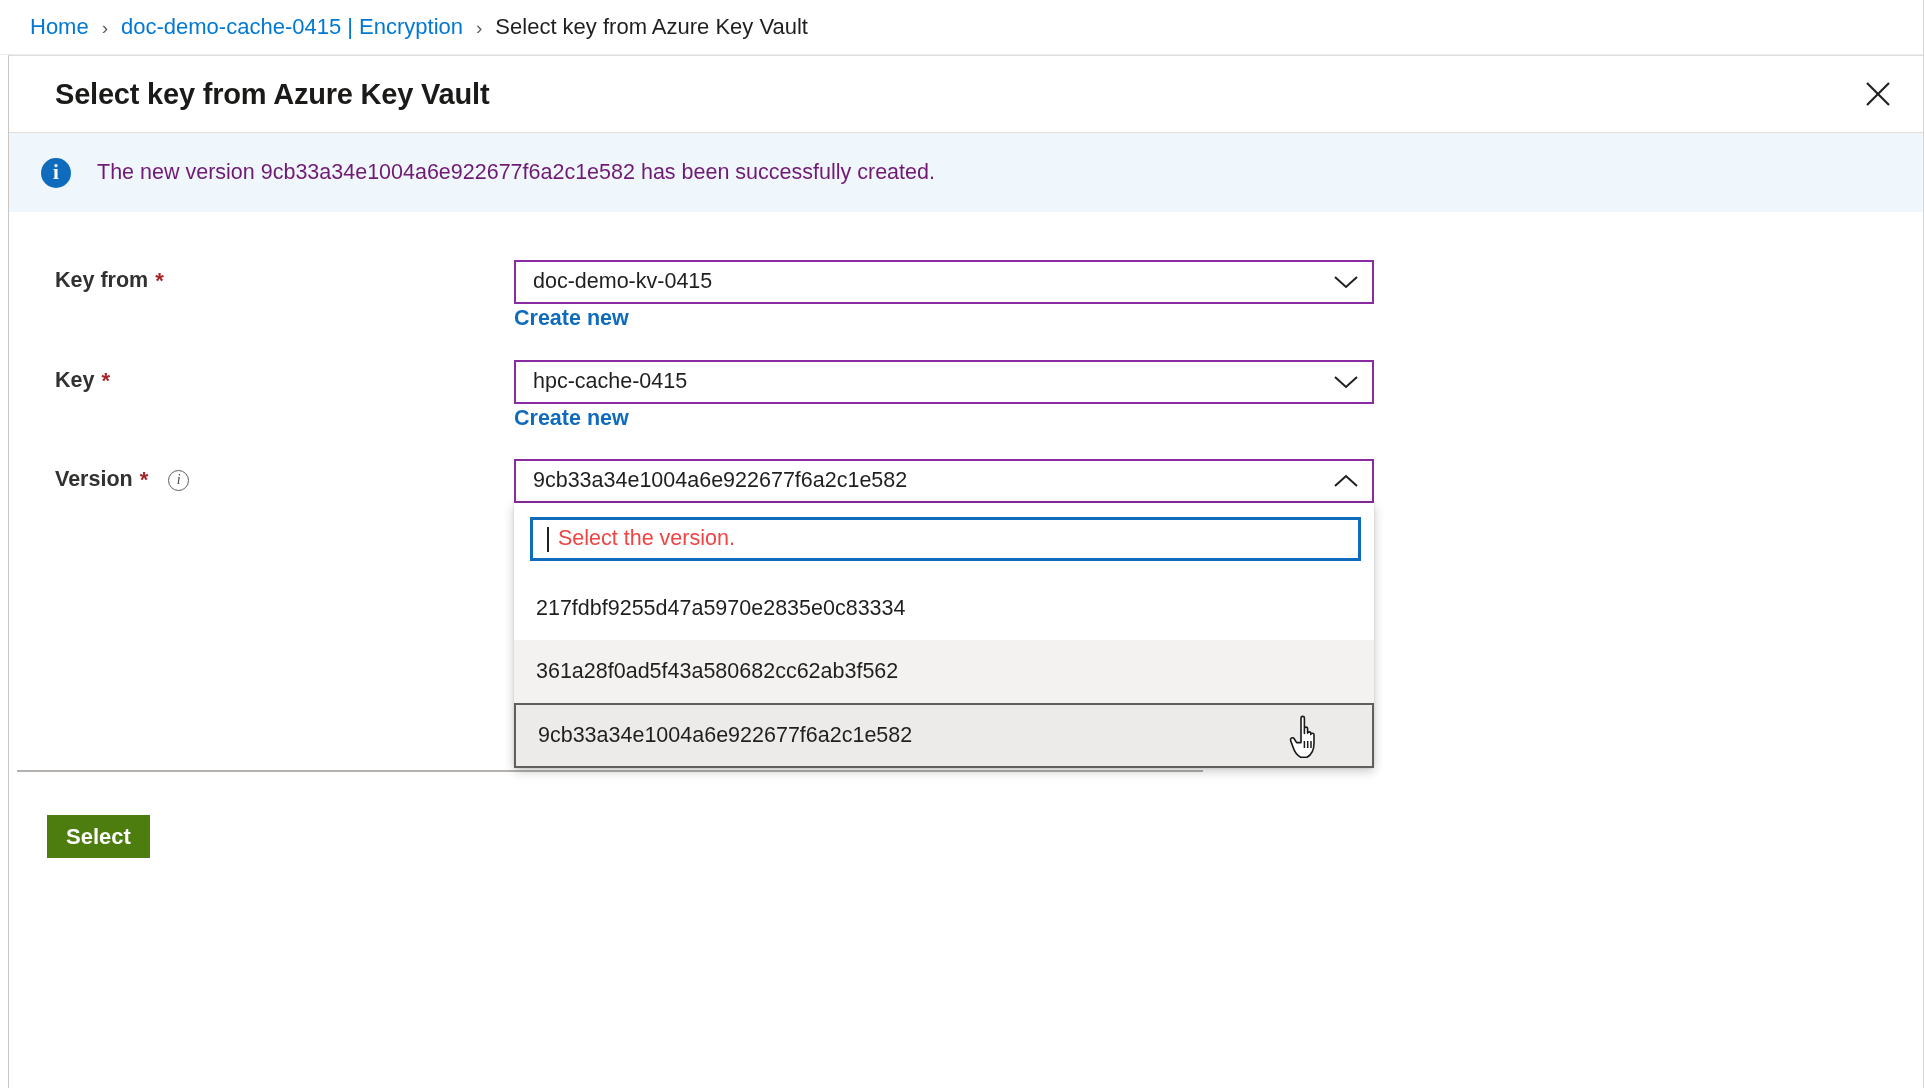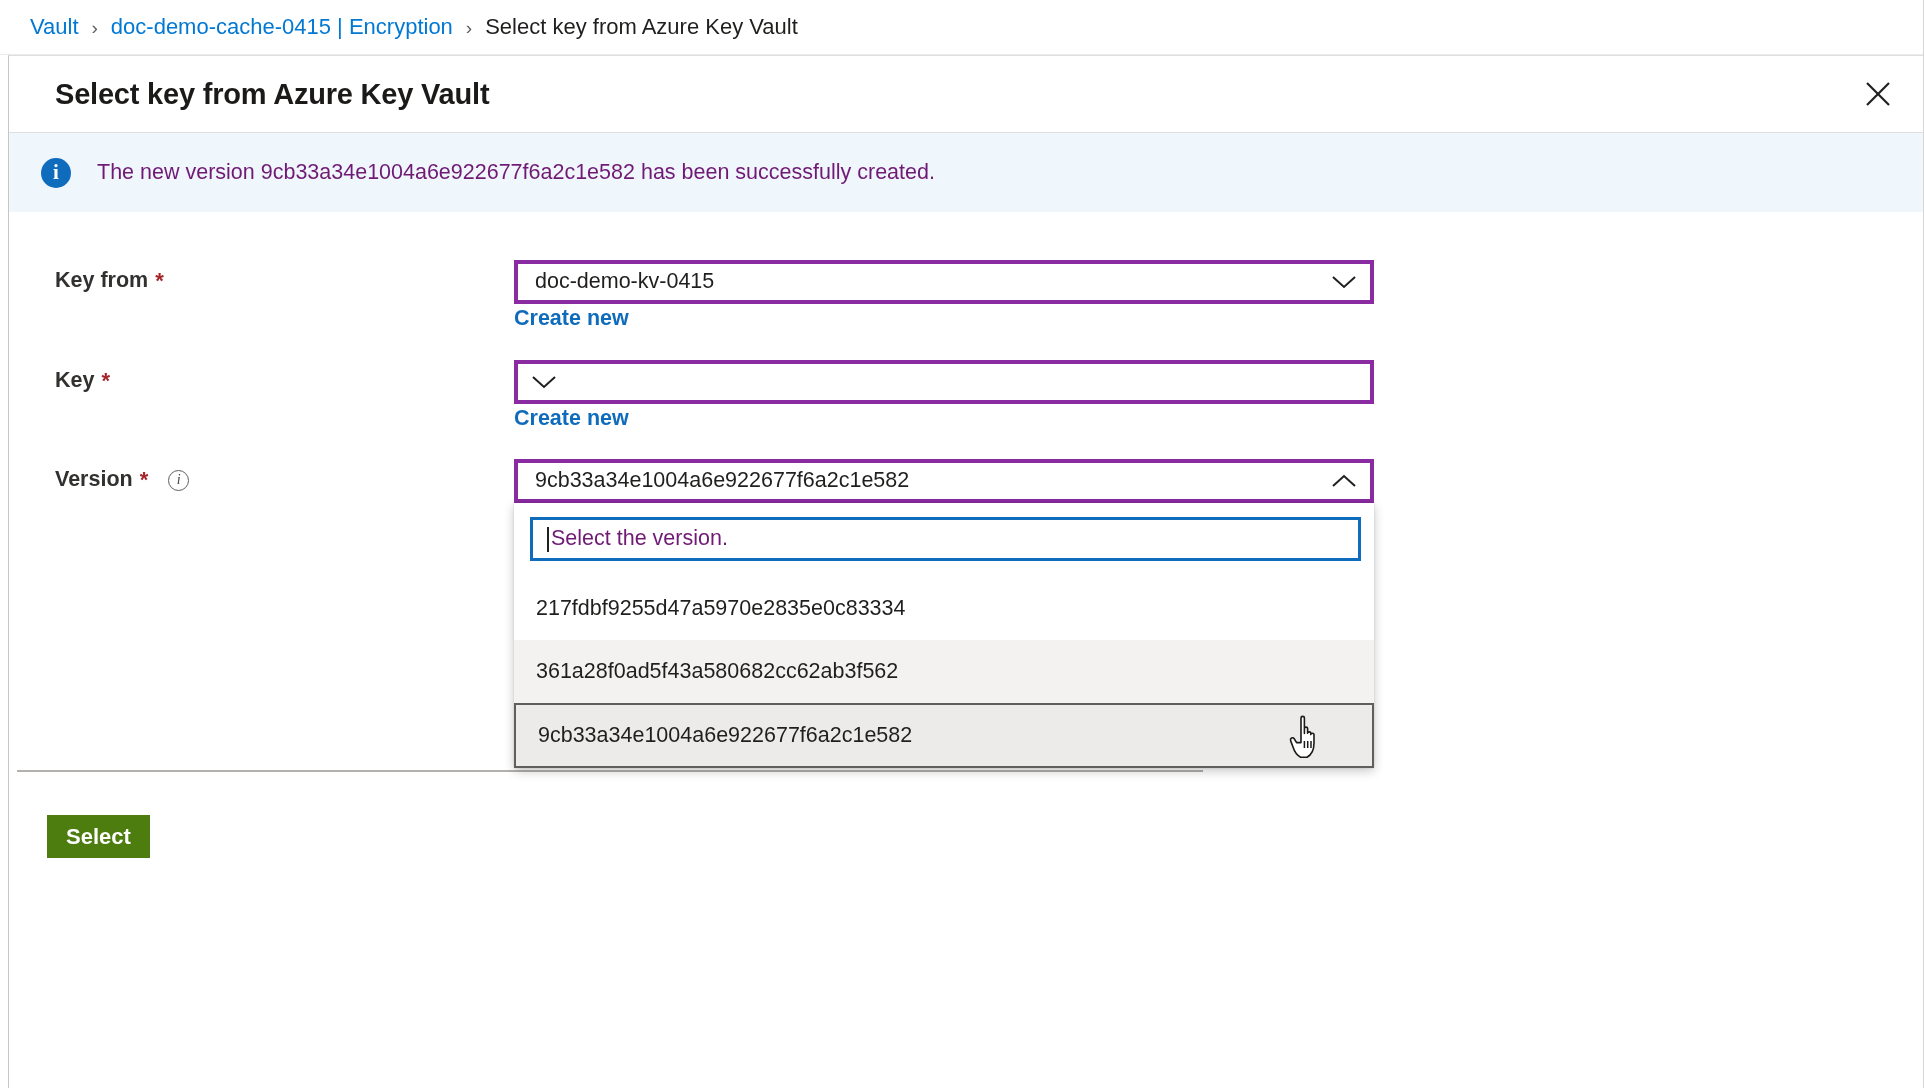--- a/index.html
+++ b/index.html
@@ -326,7 +326,7 @@
 <div id="screen">
 
   <div class="breadcrumb-bar">
-    <span class="crumb">Vault</span>
+    <span class="crumb">Home</span>
     <span class="crumb-sep">›</span>
     <span class="crumb">doc-demo-cache-0415 | Encryption</span>
     <span class="crumb-sep">›</span>

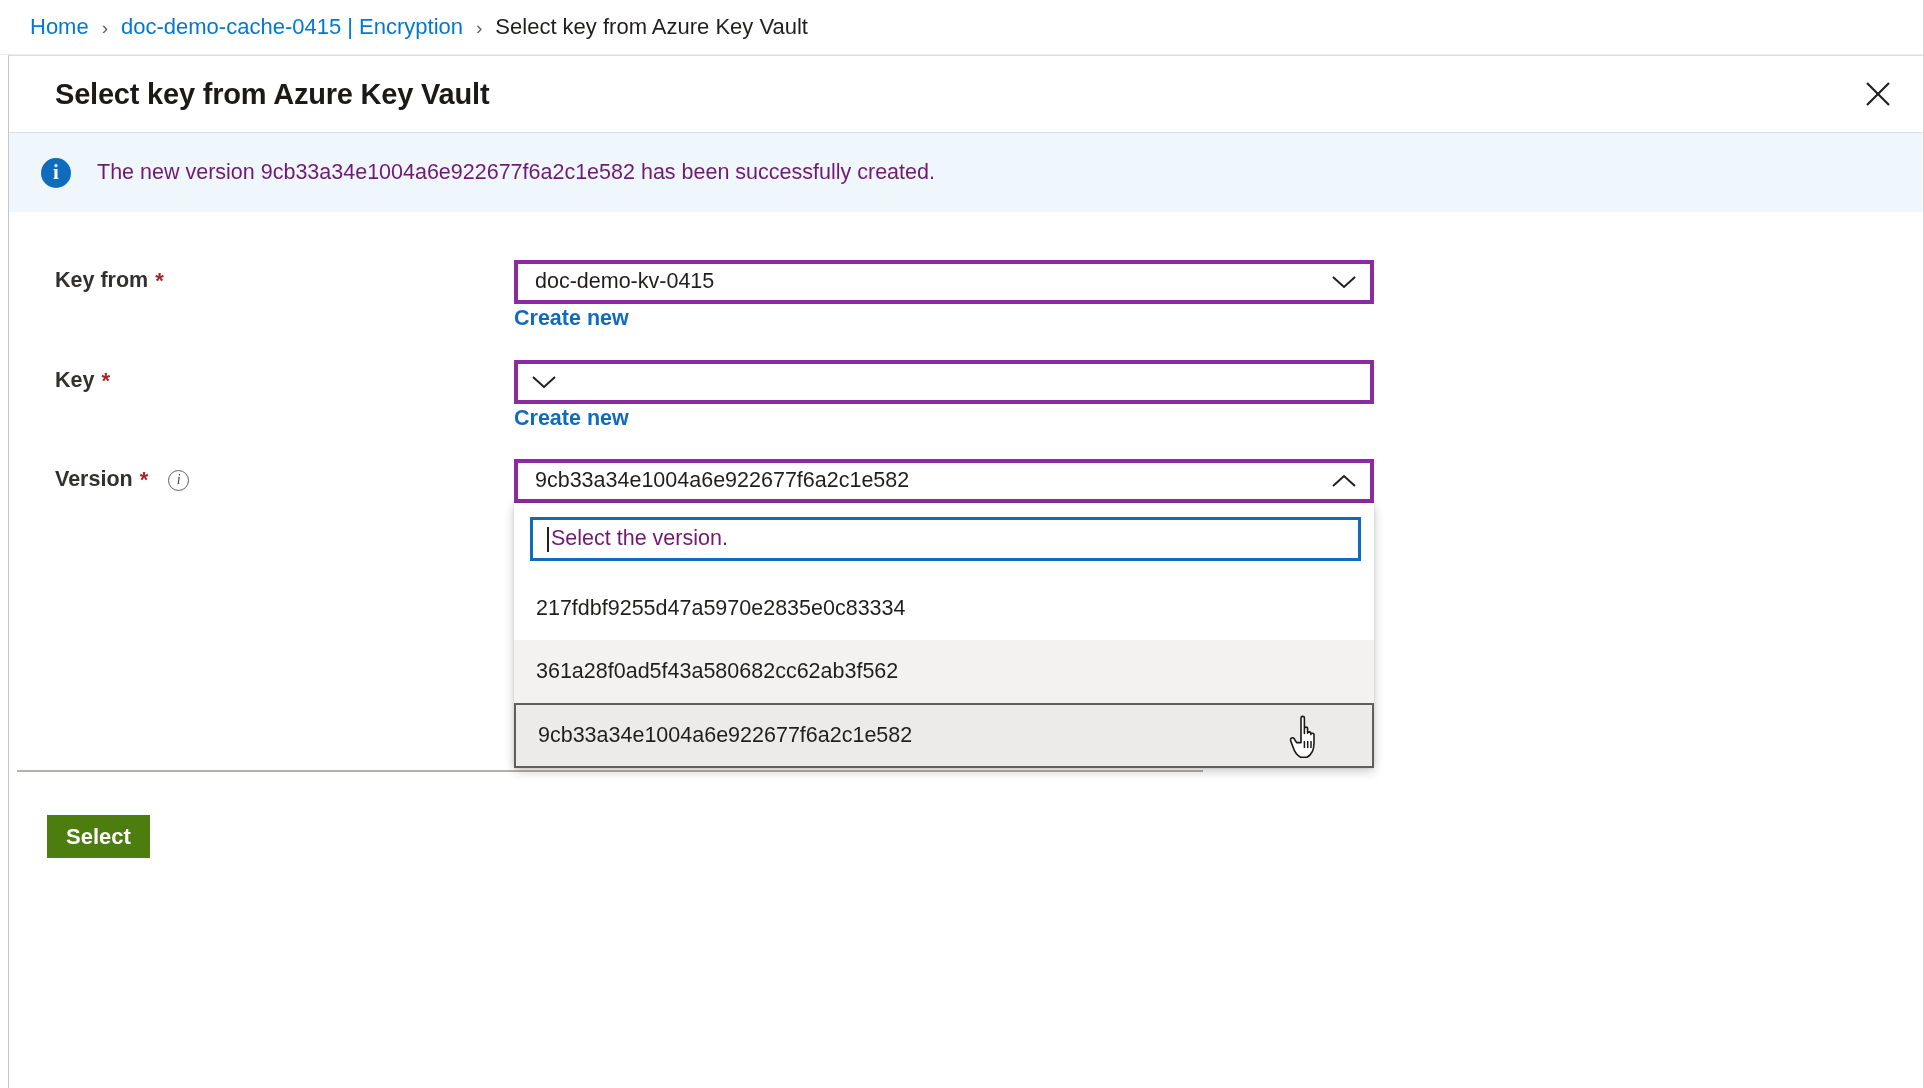--- a/index.html
+++ b/index.html
@@ -191,7 +191,7 @@
     position: relative;
     width: 860px;
     height: 44px;
-    border: 4px solid #f97316;
+    border: 2px solid #f97316;
     border-color: #8a2ba2;
     background: #ffffff;
     box-sizing: border-box;

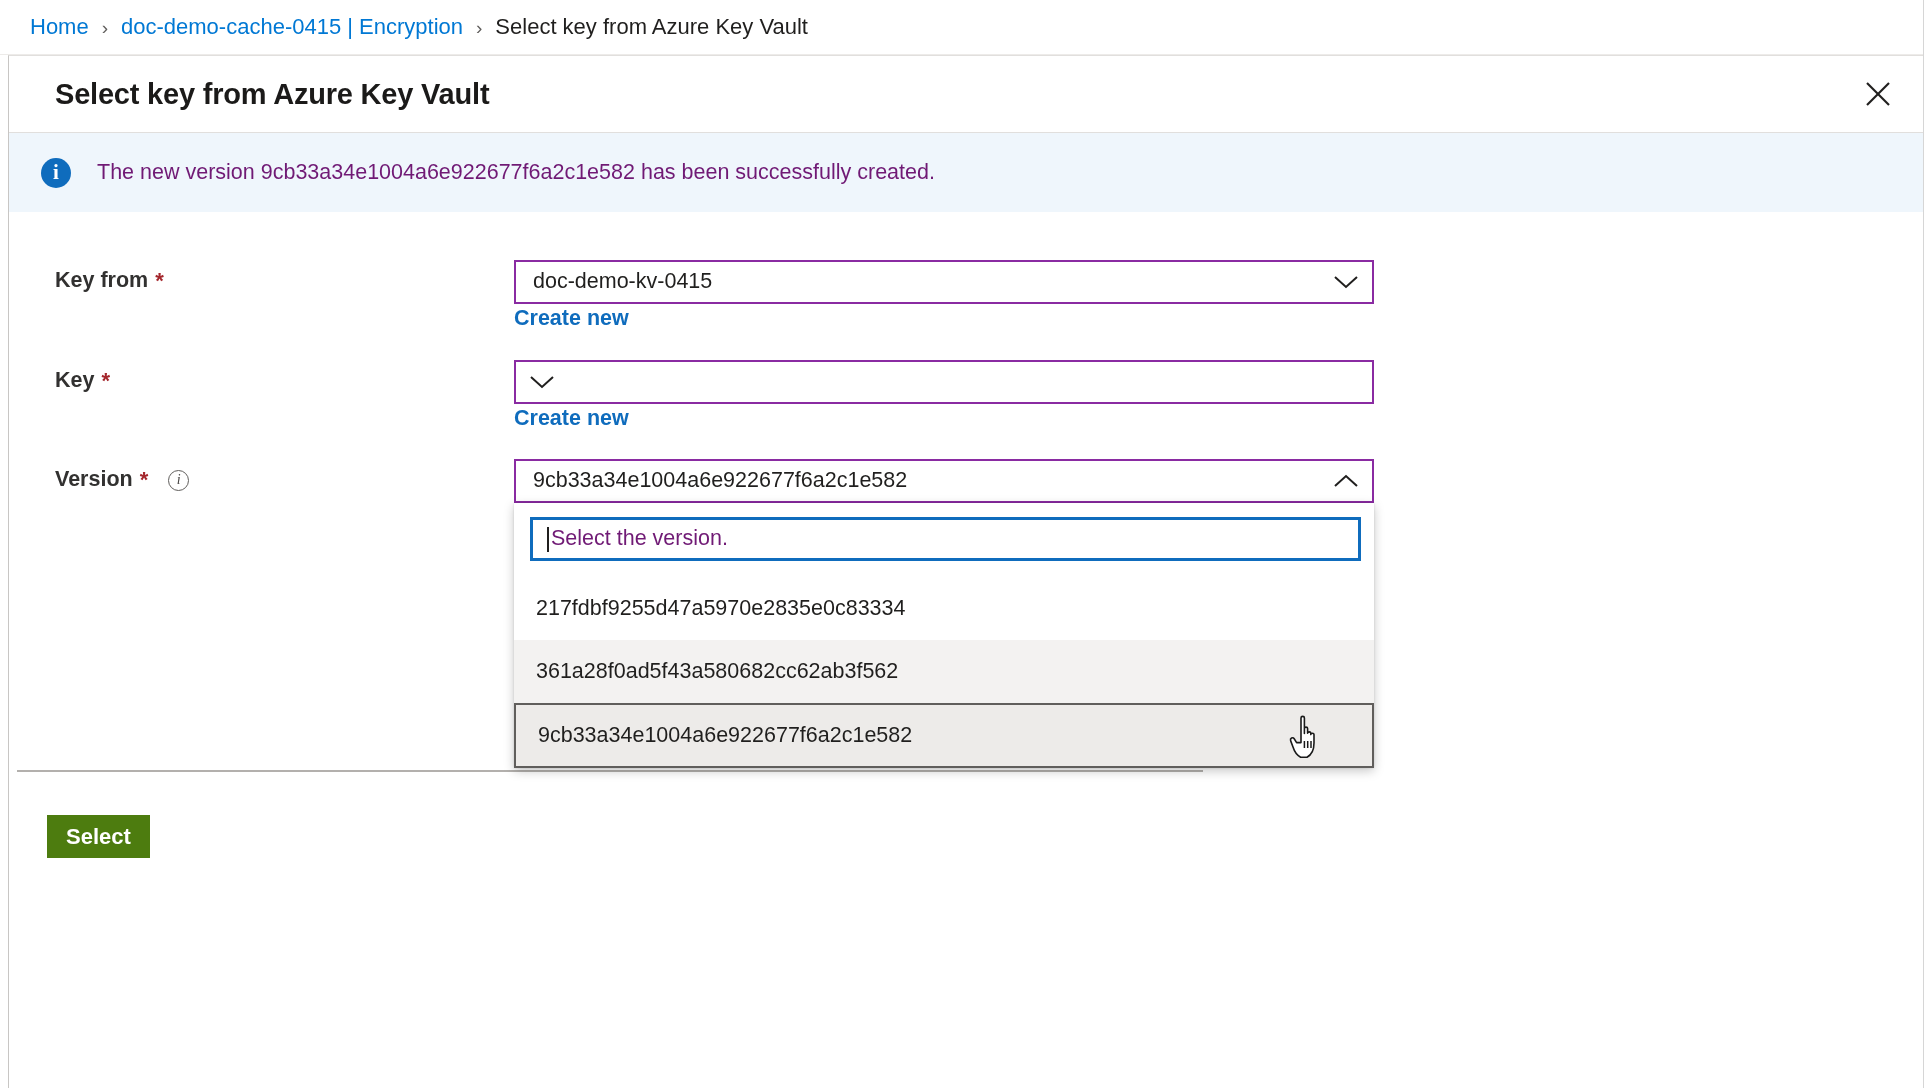--- a/index.html
+++ b/index.html
@@ -377,6 +377,7 @@
         </div>
         <div class="field-col">
           <div class="combo">
+            <span class="combo-value">hpc-cache-0415</span>
             <span class="combo-chevron">
               <svg width="26" height="16" viewBox="0 0 26 16" aria-hidden="true">
                 <polyline points="2,3 13,13 24,3" fill="none" stroke="#201f1e" stroke-width="2"></polyline>

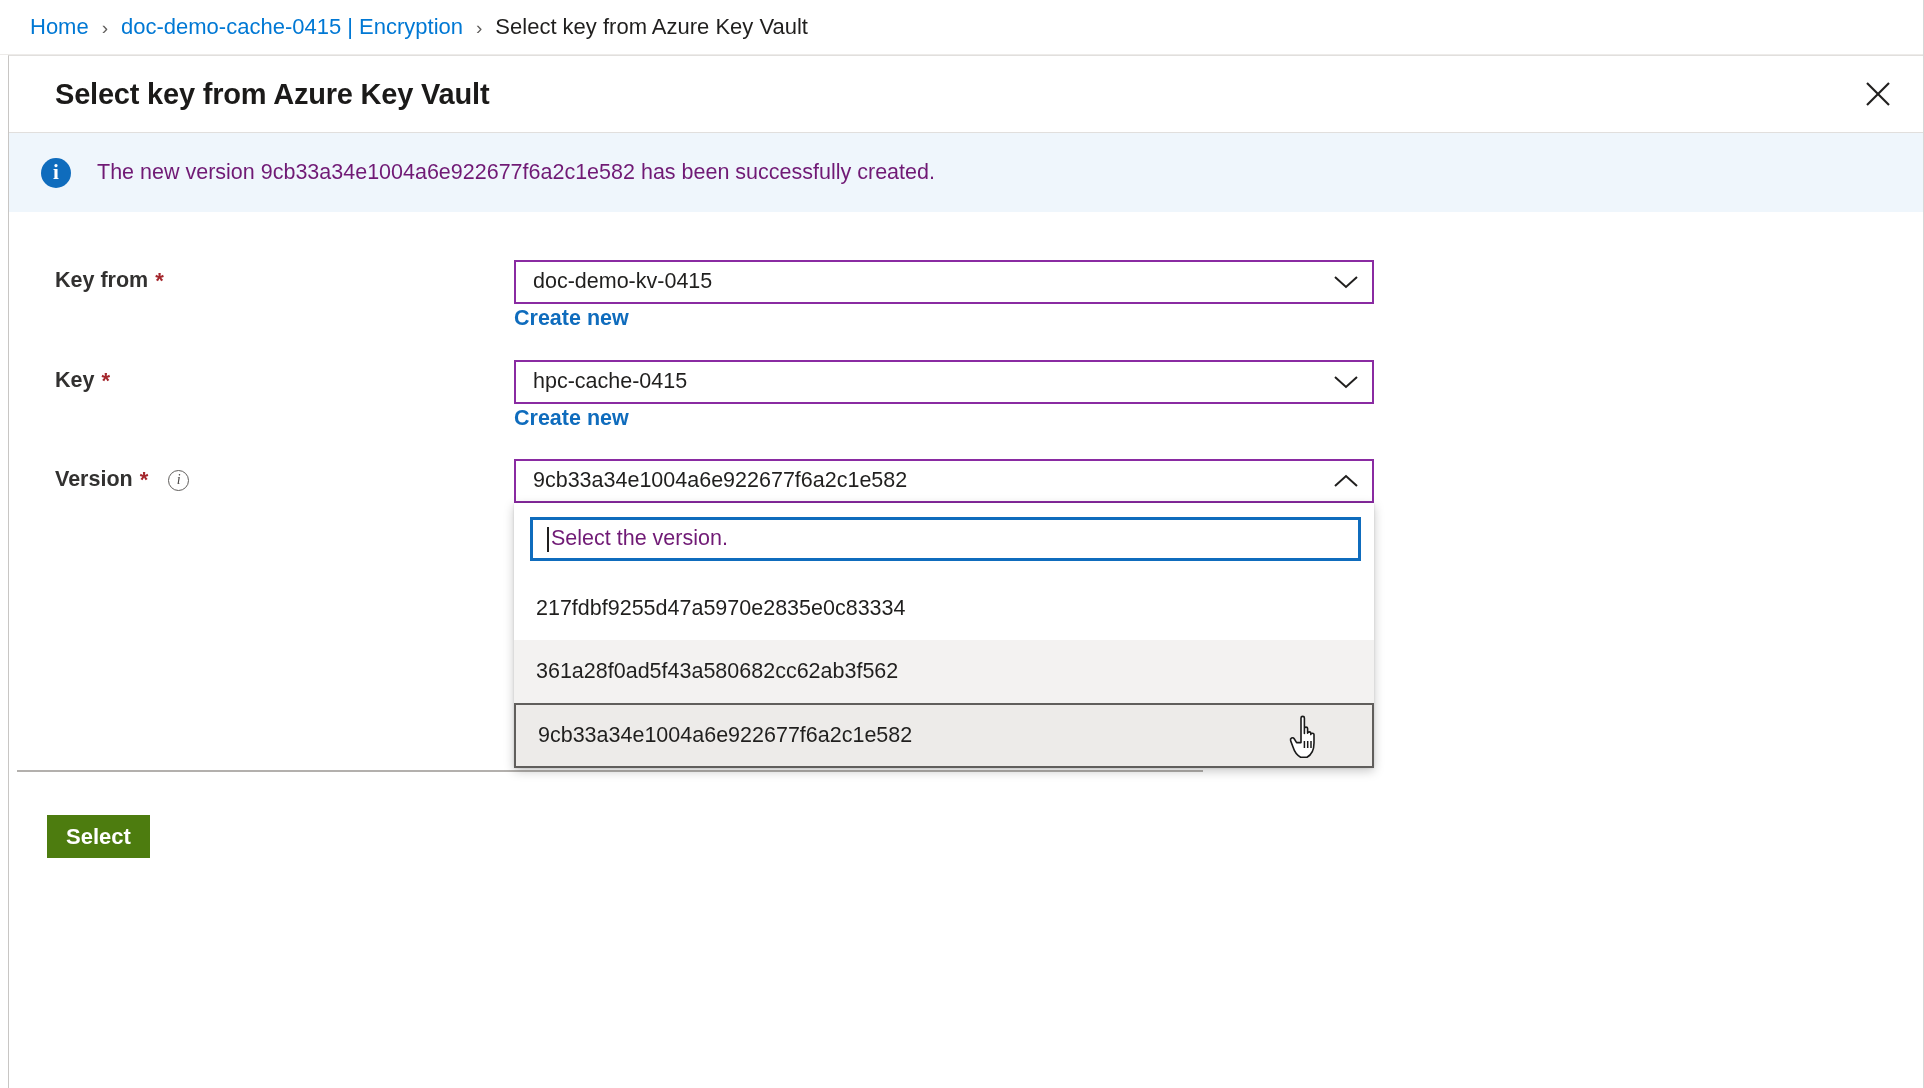--- a/index.html
+++ b/index.html
@@ -259,8 +259,8 @@
   }
   .dropdown-search-placeholder {
     font-size: 21.5px;
-    color: #701a75;
-    margin-left: 2px;
+    color: #ef4444;
+    margin-left: 9px;
     line-height: 1;
     user-select: none;
   }

